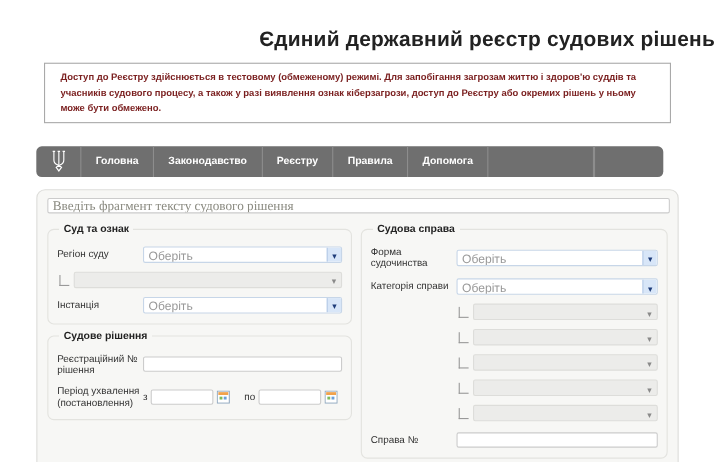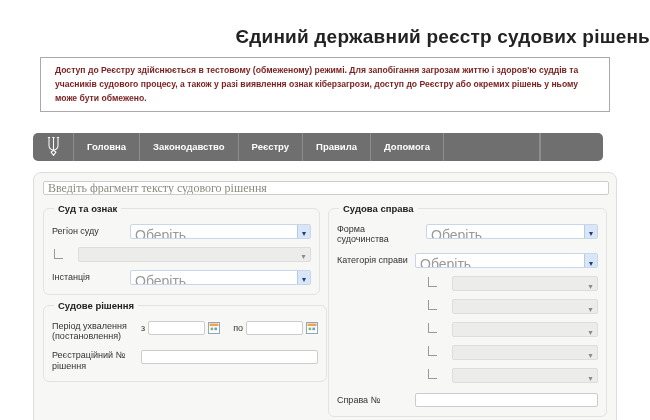--- a/index.html
+++ b/index.html
@@ -46,7 +46,7 @@
 
   .combo { flex:1; height:15px; display:flex; background:#fff; border:1px solid #c7d6e8;
            border-radius:2px; overflow:hidden; }
-  .combo-value { flex:1; font-size:14px; color:#999; padding:2px 4px; white-space:nowrap; }
+  .combo-value { flex:1; font-size:11px; color:#999; padding:2px 4px; white-space:nowrap; }
   .combo-btn { width:13px; background:#d8e6f8; border-left:1px solid #b6cbe6;
                display:flex; align-items:center; justify-content:center; cursor:pointer; }
   .combo-btn .arr::after { content:"▾"; font-size:8px; color:#1f3d7a; line-height:1; }

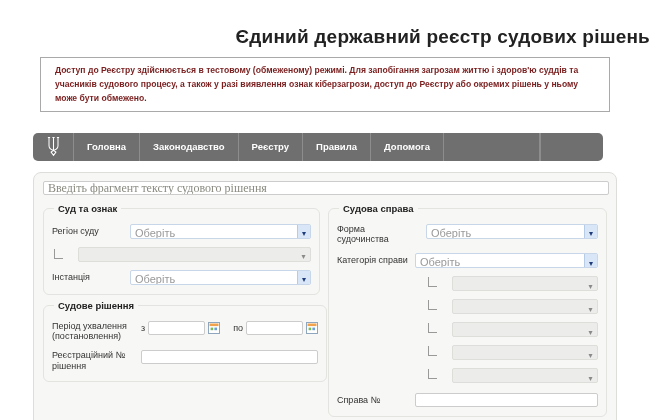--- a/index.html
+++ b/index.html
@@ -41,7 +41,7 @@
   legend { font-size:9.5px; font-weight:bold; color:#222; padding:0 4px; margin-left:2px; }
 
   .row { display:flex; align-items:center; margin-top:8px; }
-  .row.top { align-items:flex-start;gap:11px; }
+  .row.top { align-items:center; }
   .flabel { width:78px; flex-shrink:0; font-size:9px; color:#333; line-height:1.2; }
 
   .combo { flex:1; height:15px; display:flex; background:#fff; border:1px solid #c7d6e8;

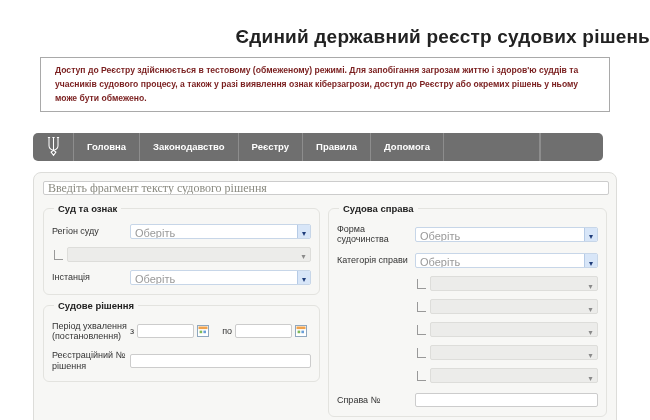--- a/index.html
+++ b/index.html
@@ -146,6 +146,11 @@
 
       <fieldset>
         <legend>Судове рішення</legend>
+
+        <div class="row top">
+          <div class="flabel">Реєстраційний № рішення</div>
+          <input class="text-input" type="text" value="" style="">
+        </div>
 
         <div class="row top">
           <div class="flabel">Період ухвалення (постановлення)</div>
@@ -173,11 +178,6 @@
           </div>
         </div>
 
-        <div class="row top">
-          <div class="flabel">Реєстраційний № рішення</div>
-          <input class="text-input" type="text" value="" style="">
-        </div>
-
       </fieldset>
     </div>
 

